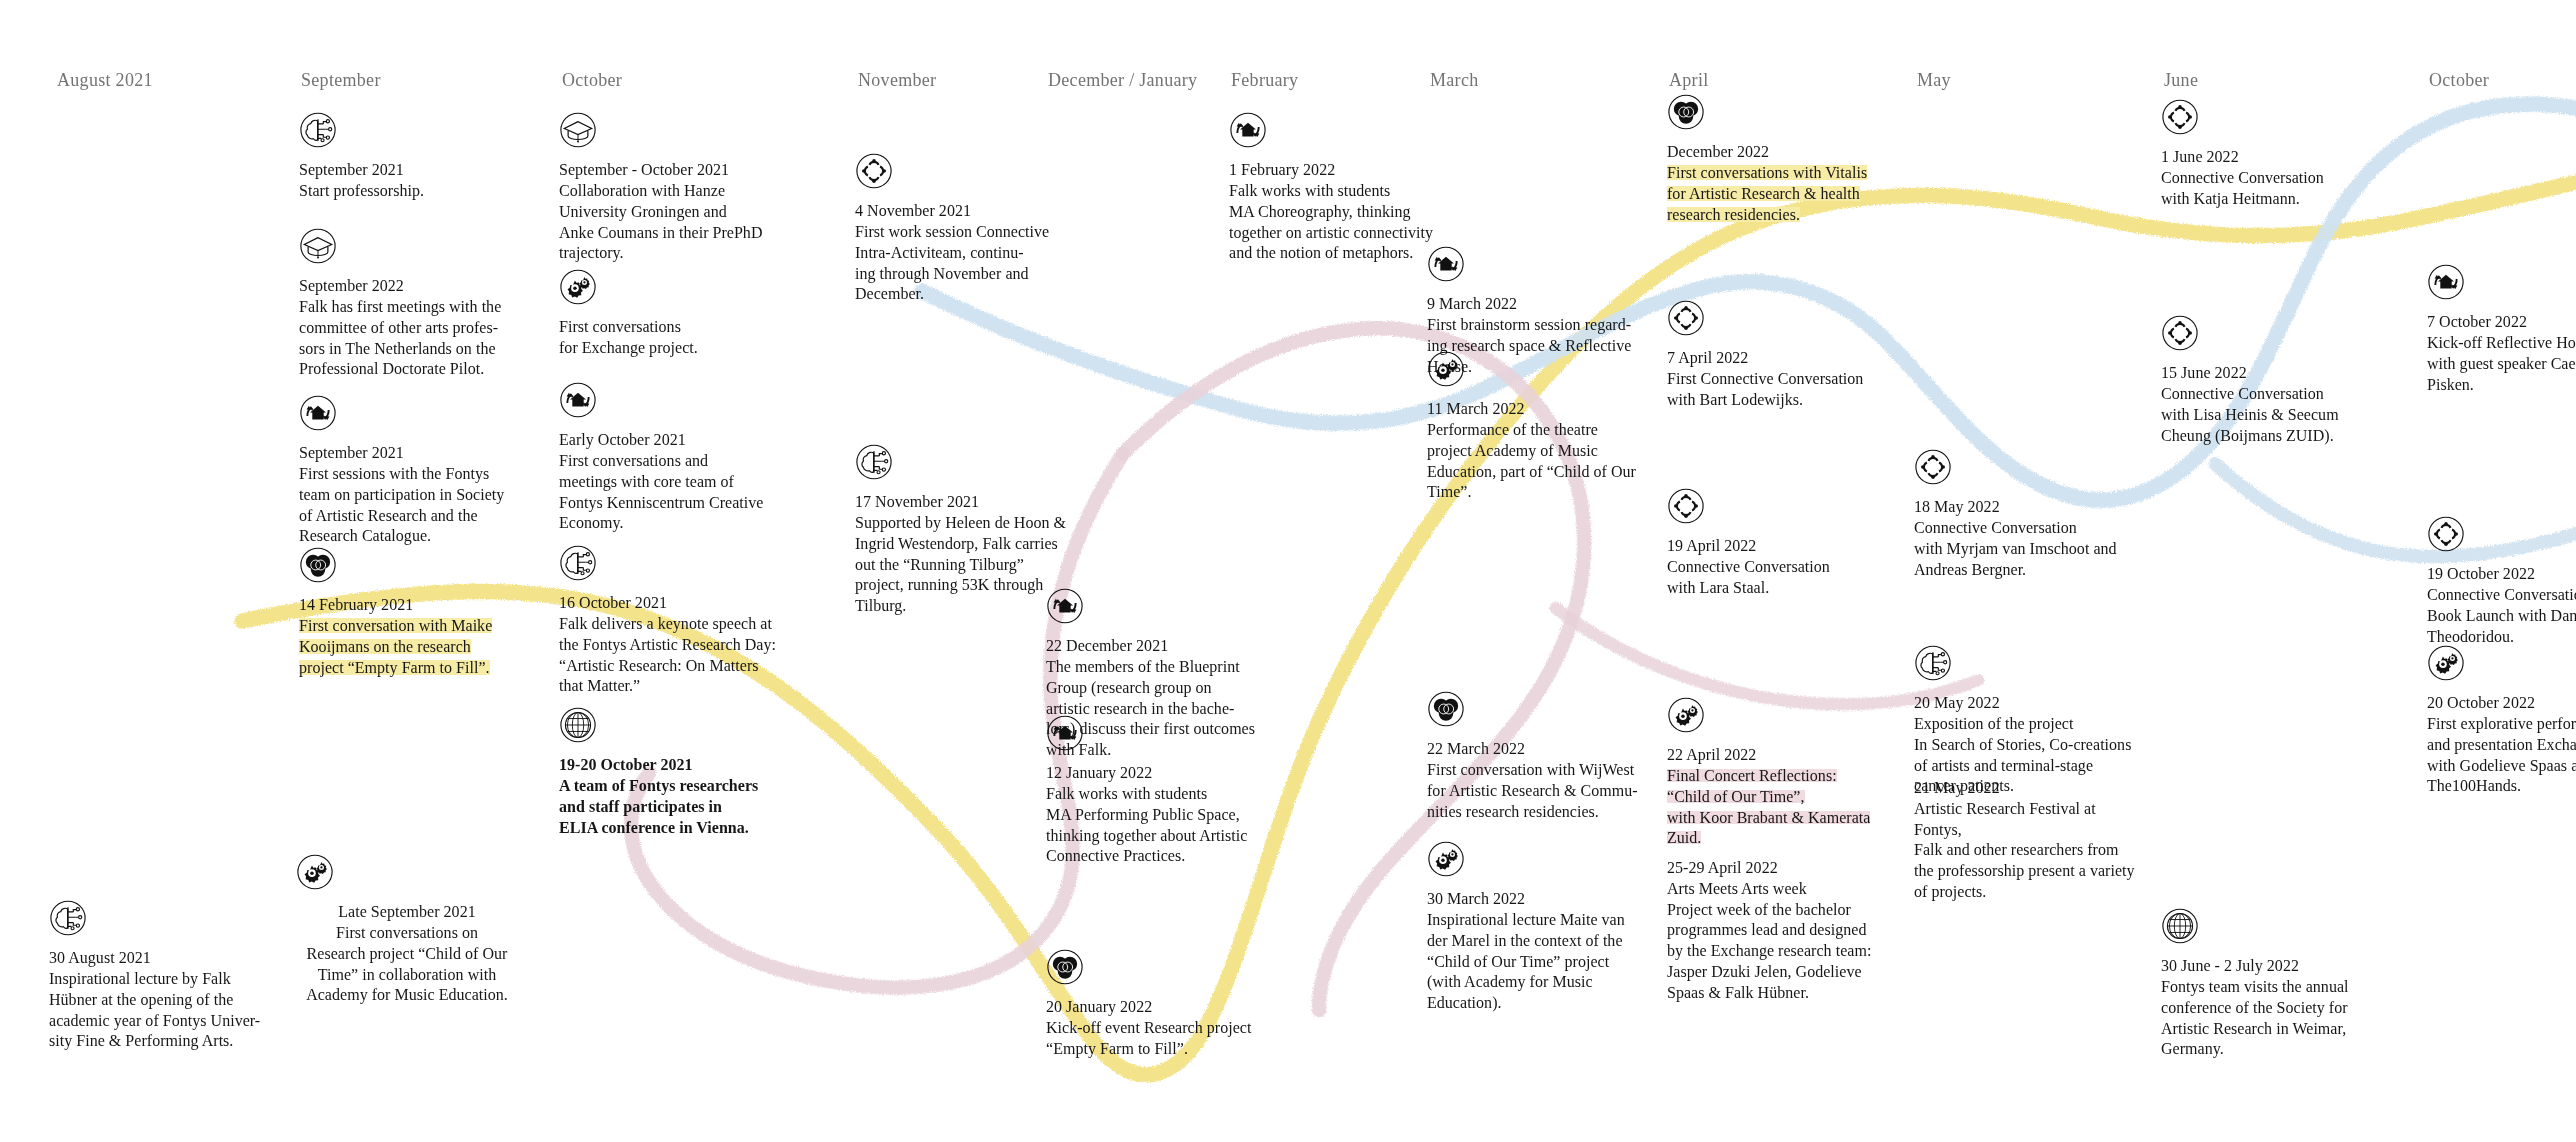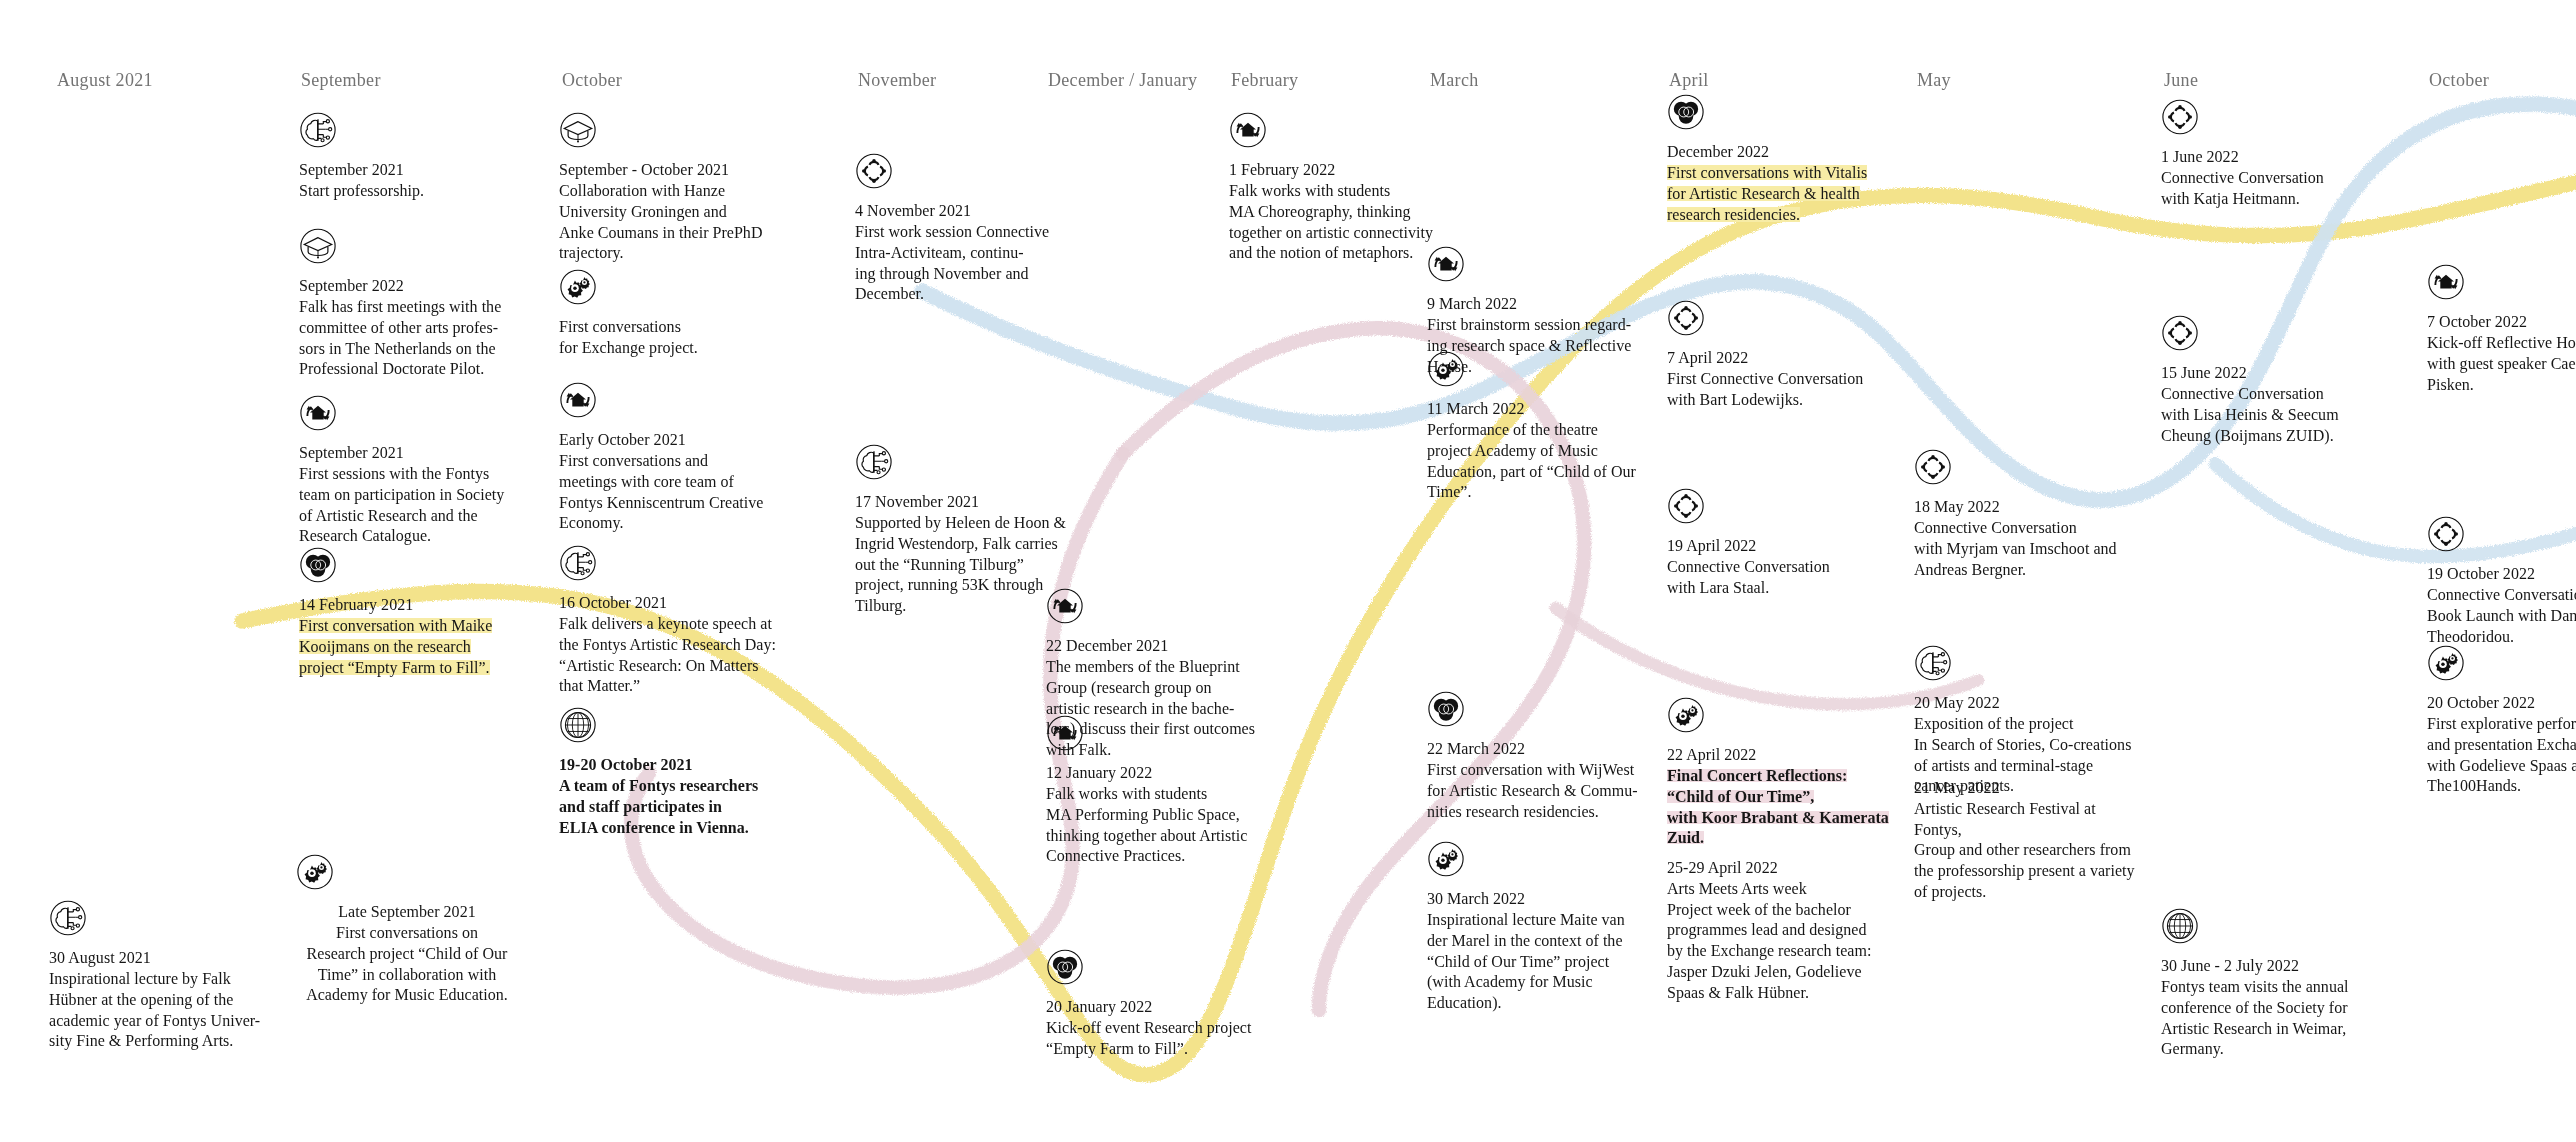--- a/index.html
+++ b/index.html
@@ -32,7 +32,7 @@
   }
   .entry .txt .d{display:block;}
   .hl-y{background:linear-gradient(transparent 8%, #f7eca6 8%, #f7eca6 92%, transparent 92%);}
-  .hl-p{background:linear-gradient(transparent 10%, #f0dbe1 10%, #f0dbe1 90%, transparent 90%);font-weight:bold;}
+  .hl-p{background:linear-gradient(transparent 10%, #f0dbe1 10%, #f0dbe1 90%, transparent 90%);}
 </style>
 </head>
 <body>

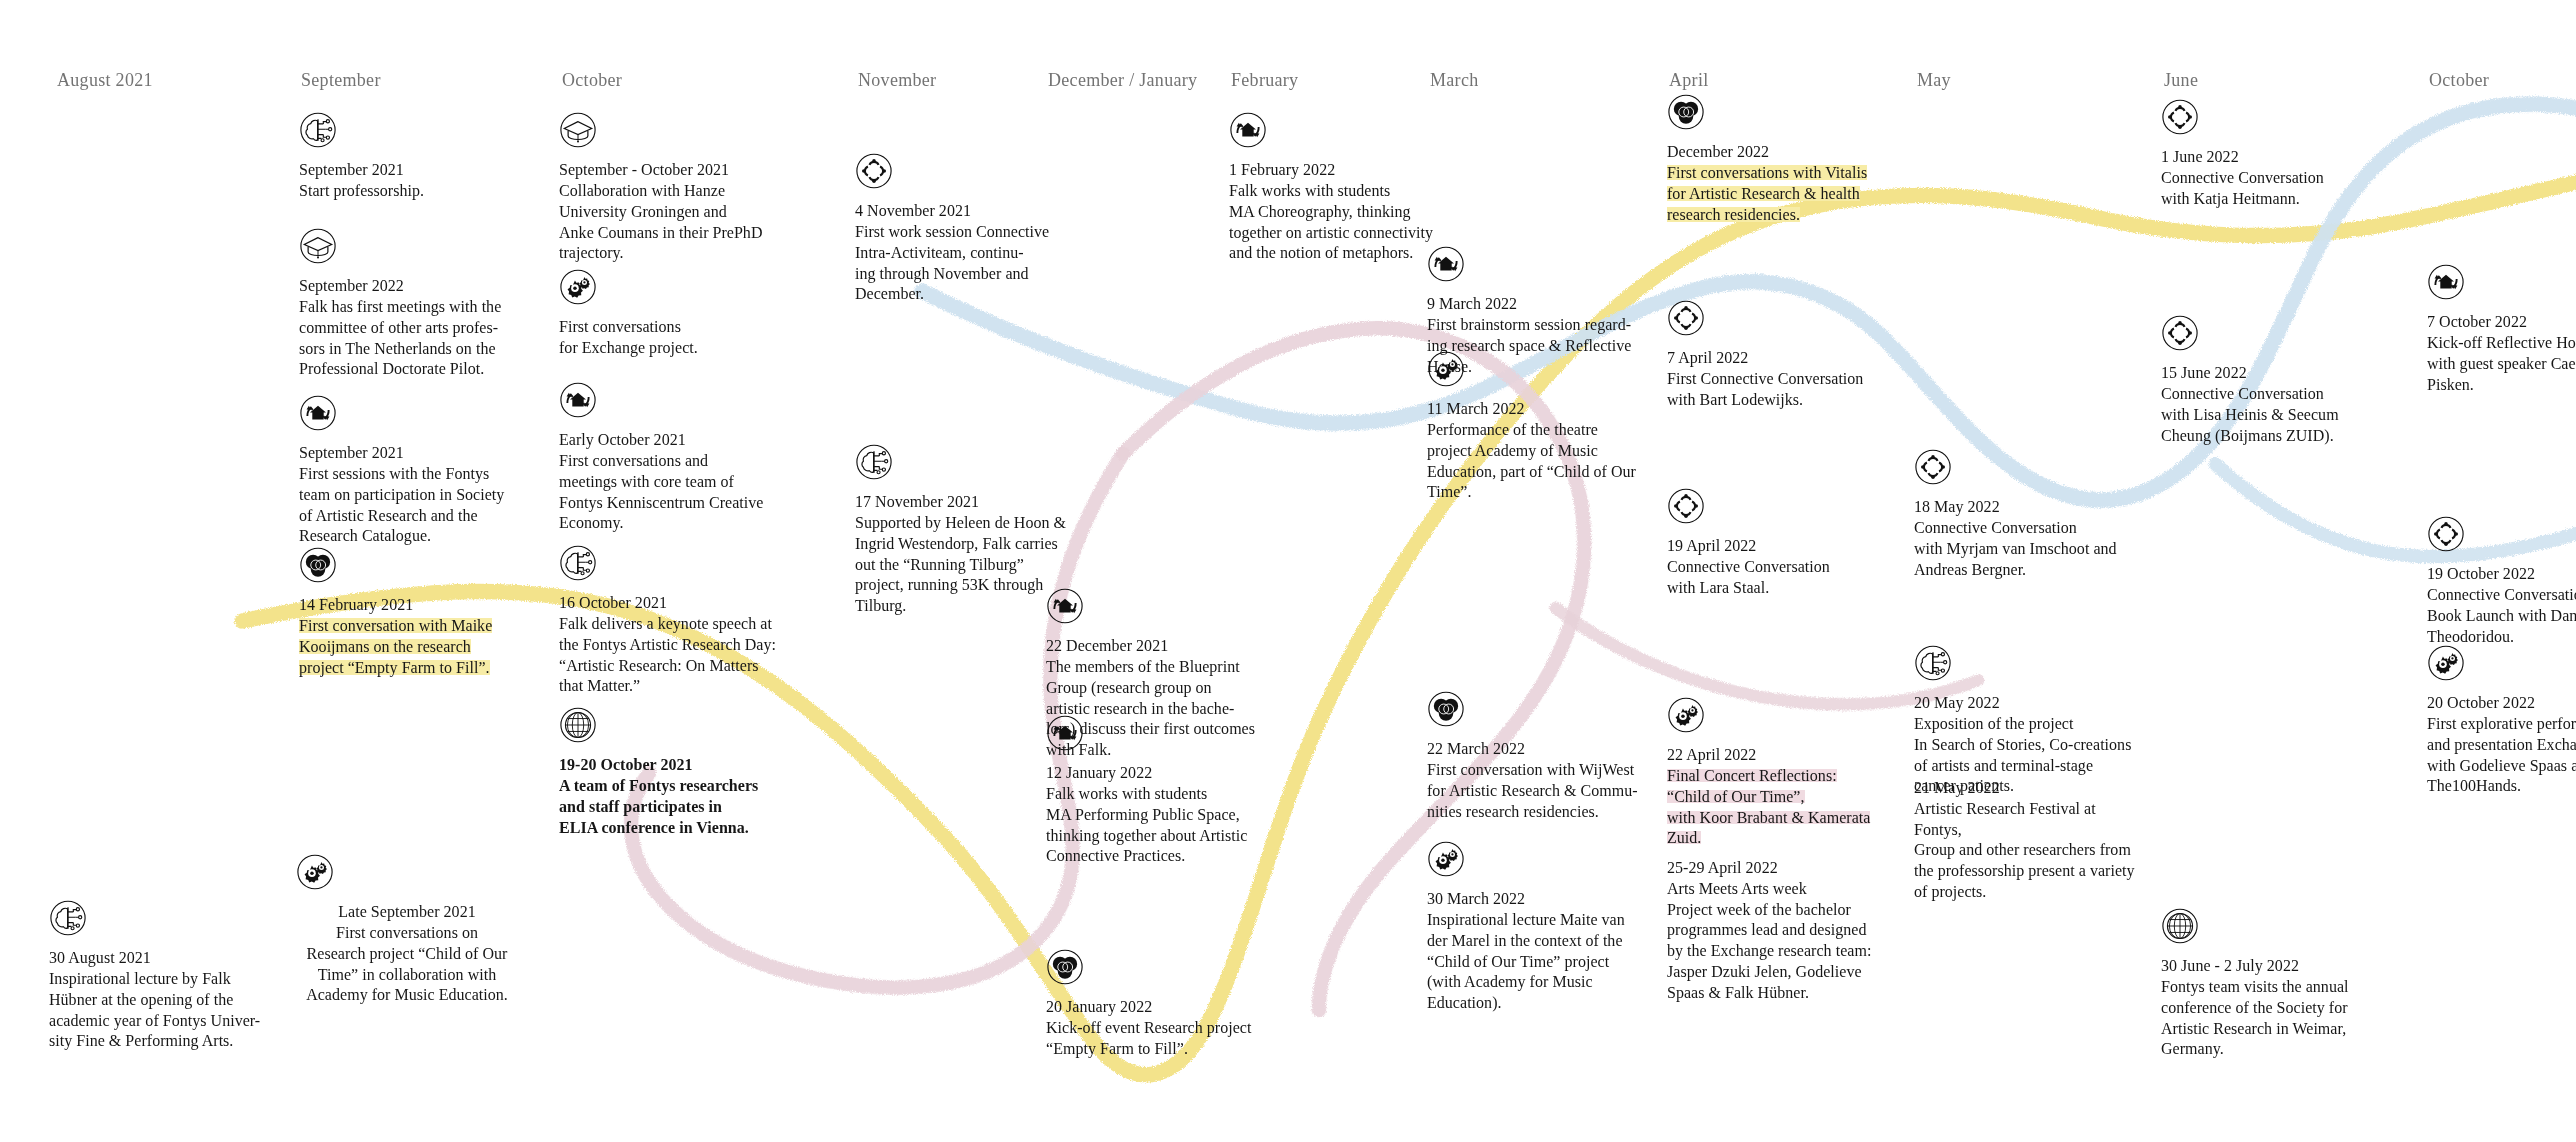--- a/index.html
+++ b/index.html
@@ -595,7 +595,7 @@
       </div>
       <div class="entry" style="left: 1914px; top: 778px;">
         <div class="txt"><span class="d">21 May 2022</span><span>Artistic Research Festival at Fontys,
-Group and other researchers from
+Falk and other researchers from
 the professorship present a variety
 of projects.</span></div>
       </div>

